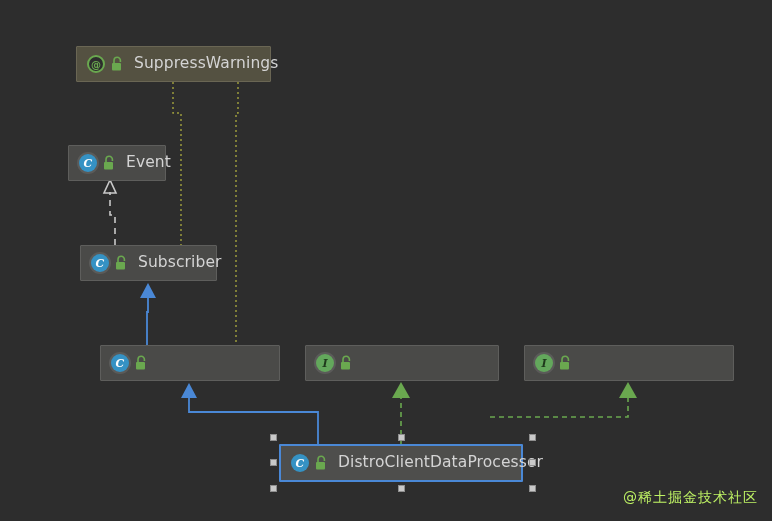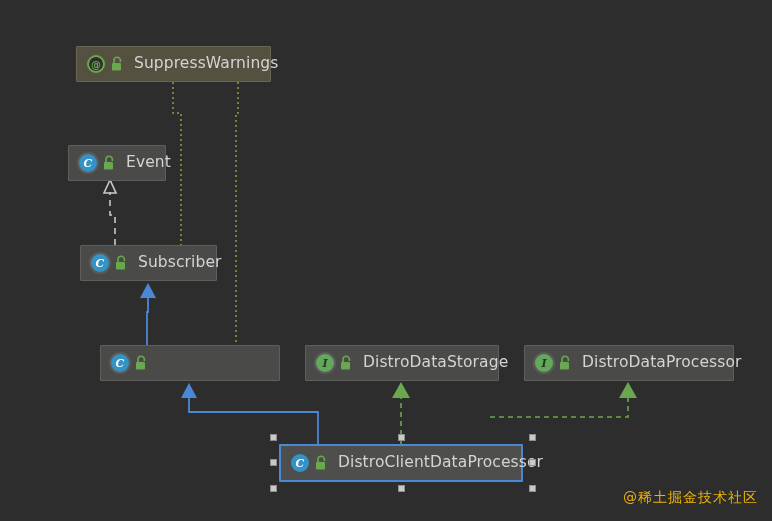--- a/index.html
+++ b/index.html
@@ -203,7 +203,6 @@
         <rect x="2" y="7" width="9" height="7.5" rx="1" fill="#6aa84f"></rect>
       </svg>
     </span>
-    <span class="label">DistroDataStorage</span>
   </div>
 
   <div class="node" style="left:524px; top:345px; width:210px;">

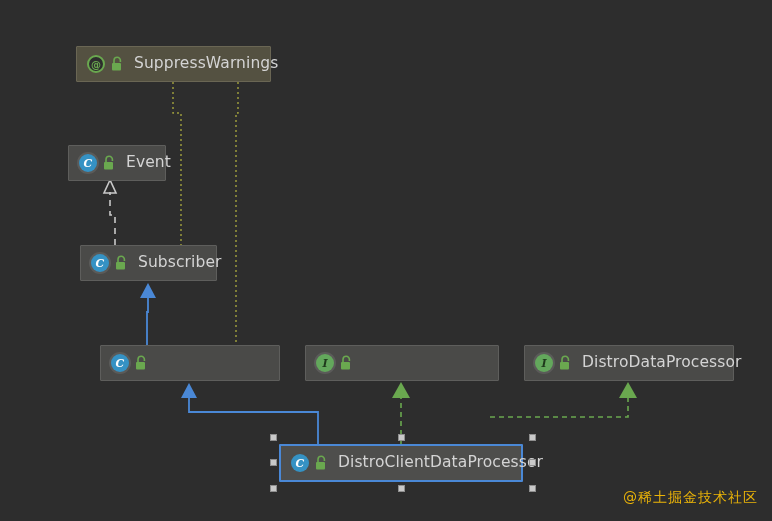--- a/index.html
+++ b/index.html
@@ -213,7 +213,6 @@
         <rect x="2" y="7" width="9" height="7.5" rx="1" fill="#6aa84f"></rect>
       </svg>
     </span>
-    <span class="label">DistroDataProcessor</span>
   </div>
 
   <div class="node selected" style="left:279px; top:444px; width:244px; height:38px;">

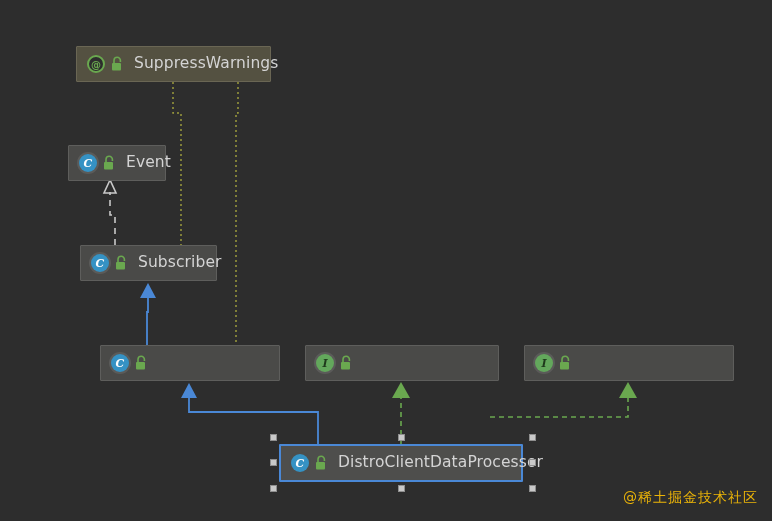--- a/index.html
+++ b/index.html
@@ -104,7 +104,7 @@
     position: absolute;
     right: 14px;
     bottom: 14px;
-    color: #eab308;
+    color: #bef264;
     font-size: 14px;
     font-family: "DejaVu Sans", sans-serif;
     letter-spacing: 1px;

